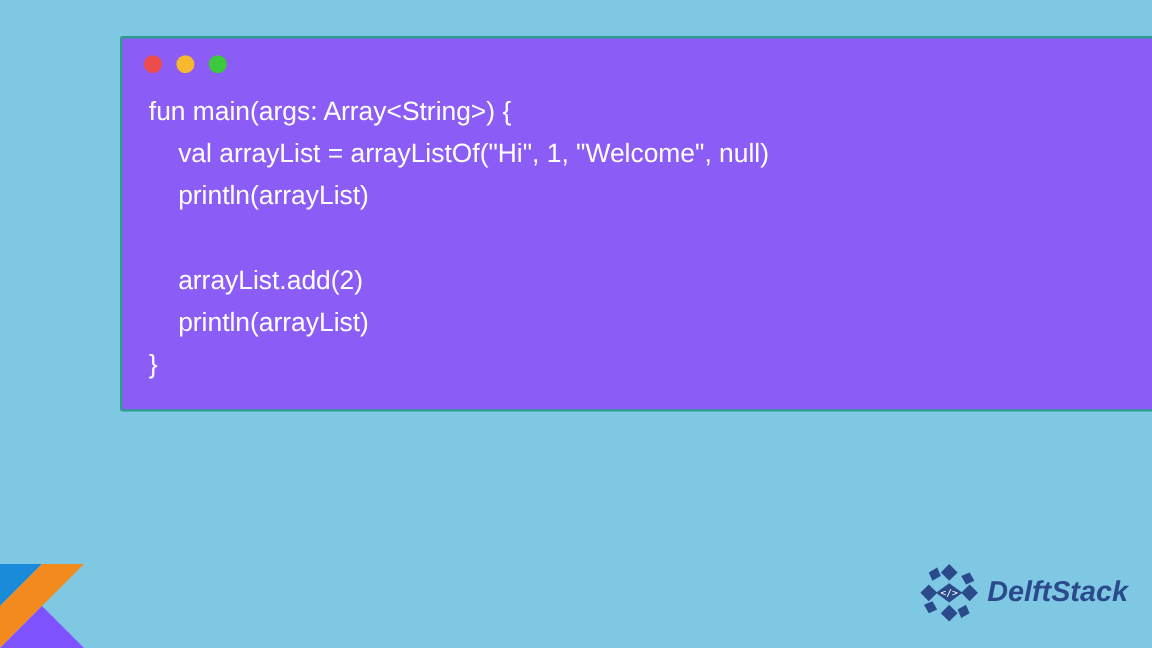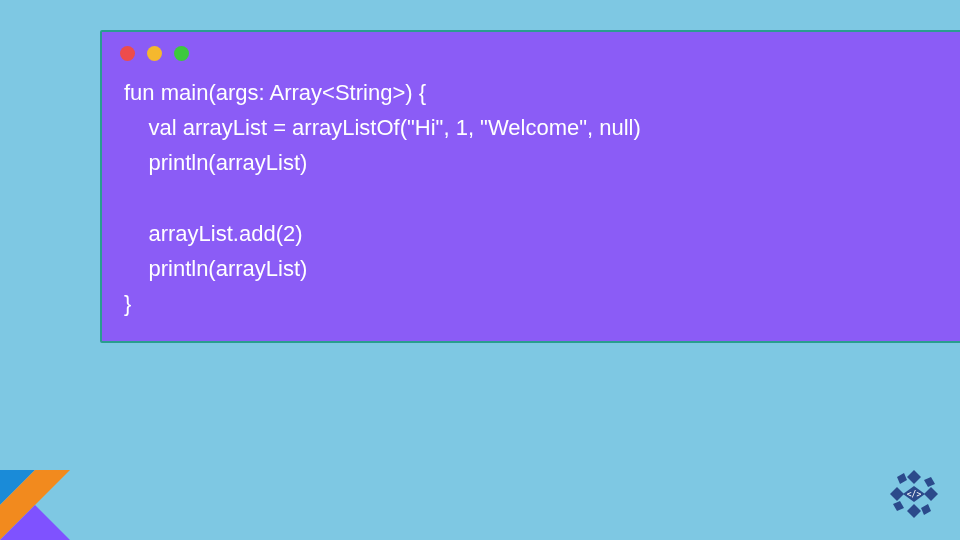--- a/index.html
+++ b/index.html
@@ -109,6 +109,7 @@
       <text x="0" y="3" text-anchor="middle" fill="#fff" font-size="8" font-family="monospace">&lt;/&gt;</text>
     </g>
   </svg>
+  <span class="delft-text">DelftStack</span>
 </div>
 
 </body></html>

